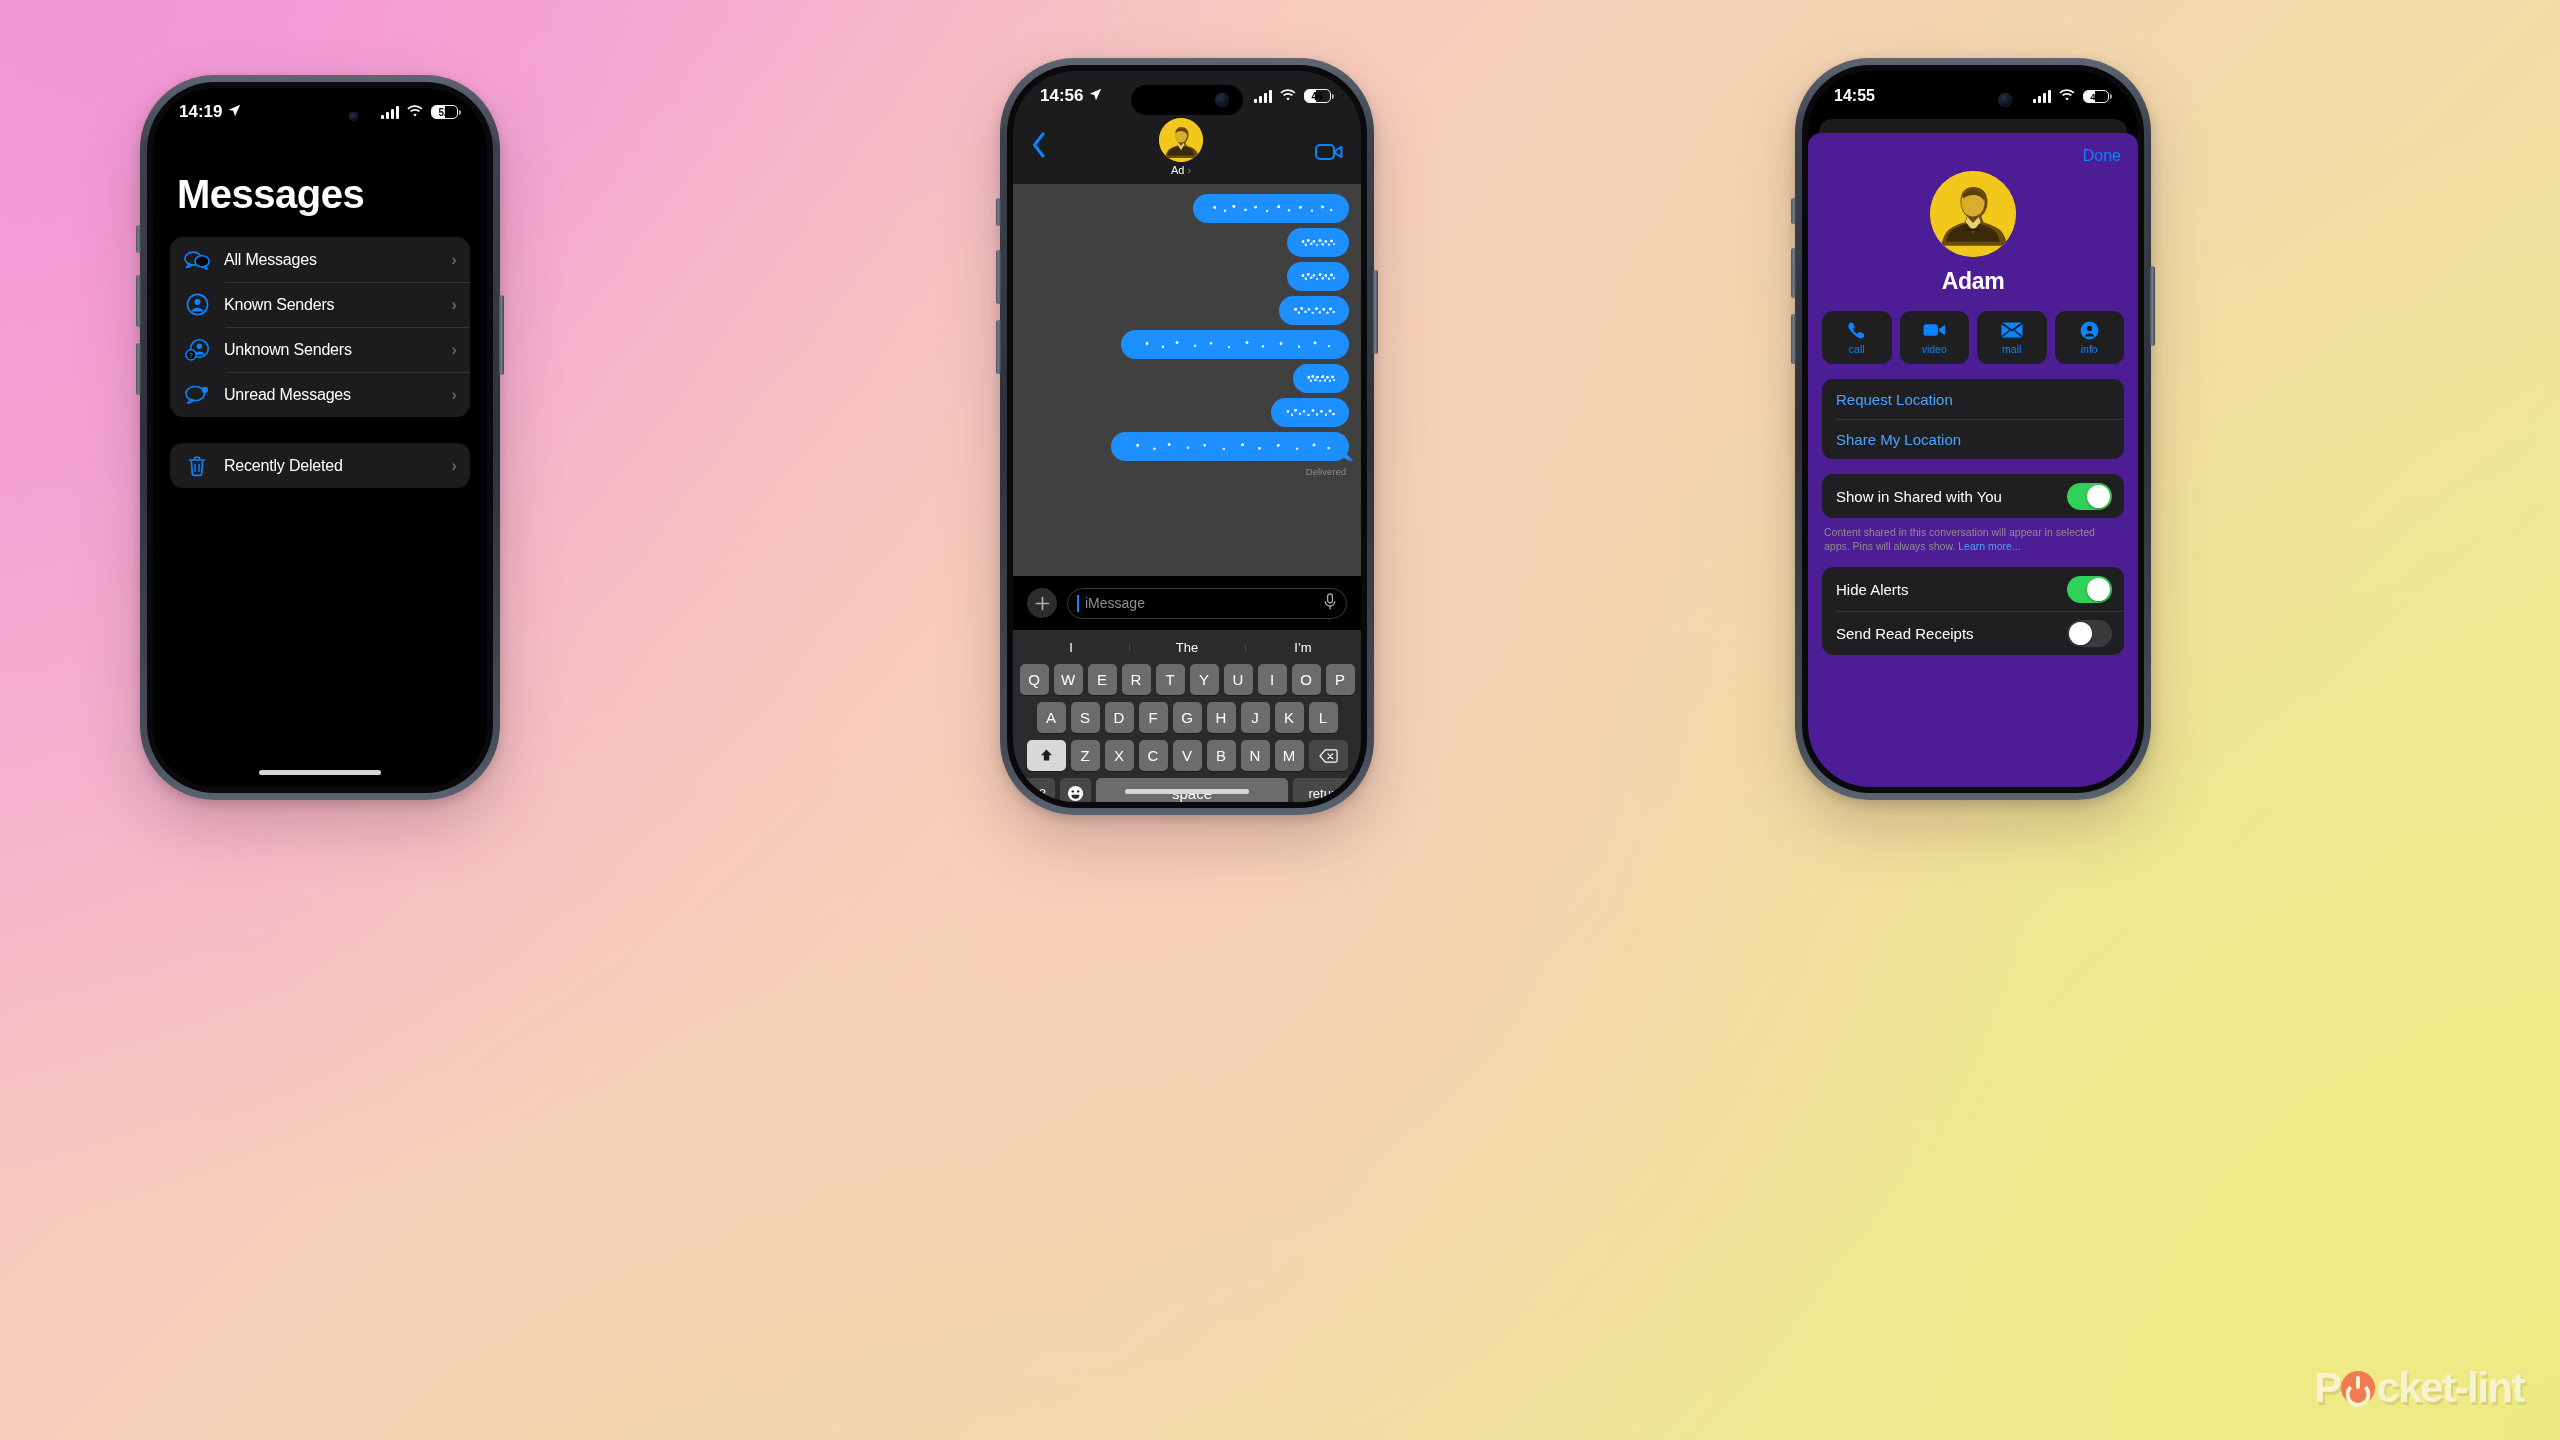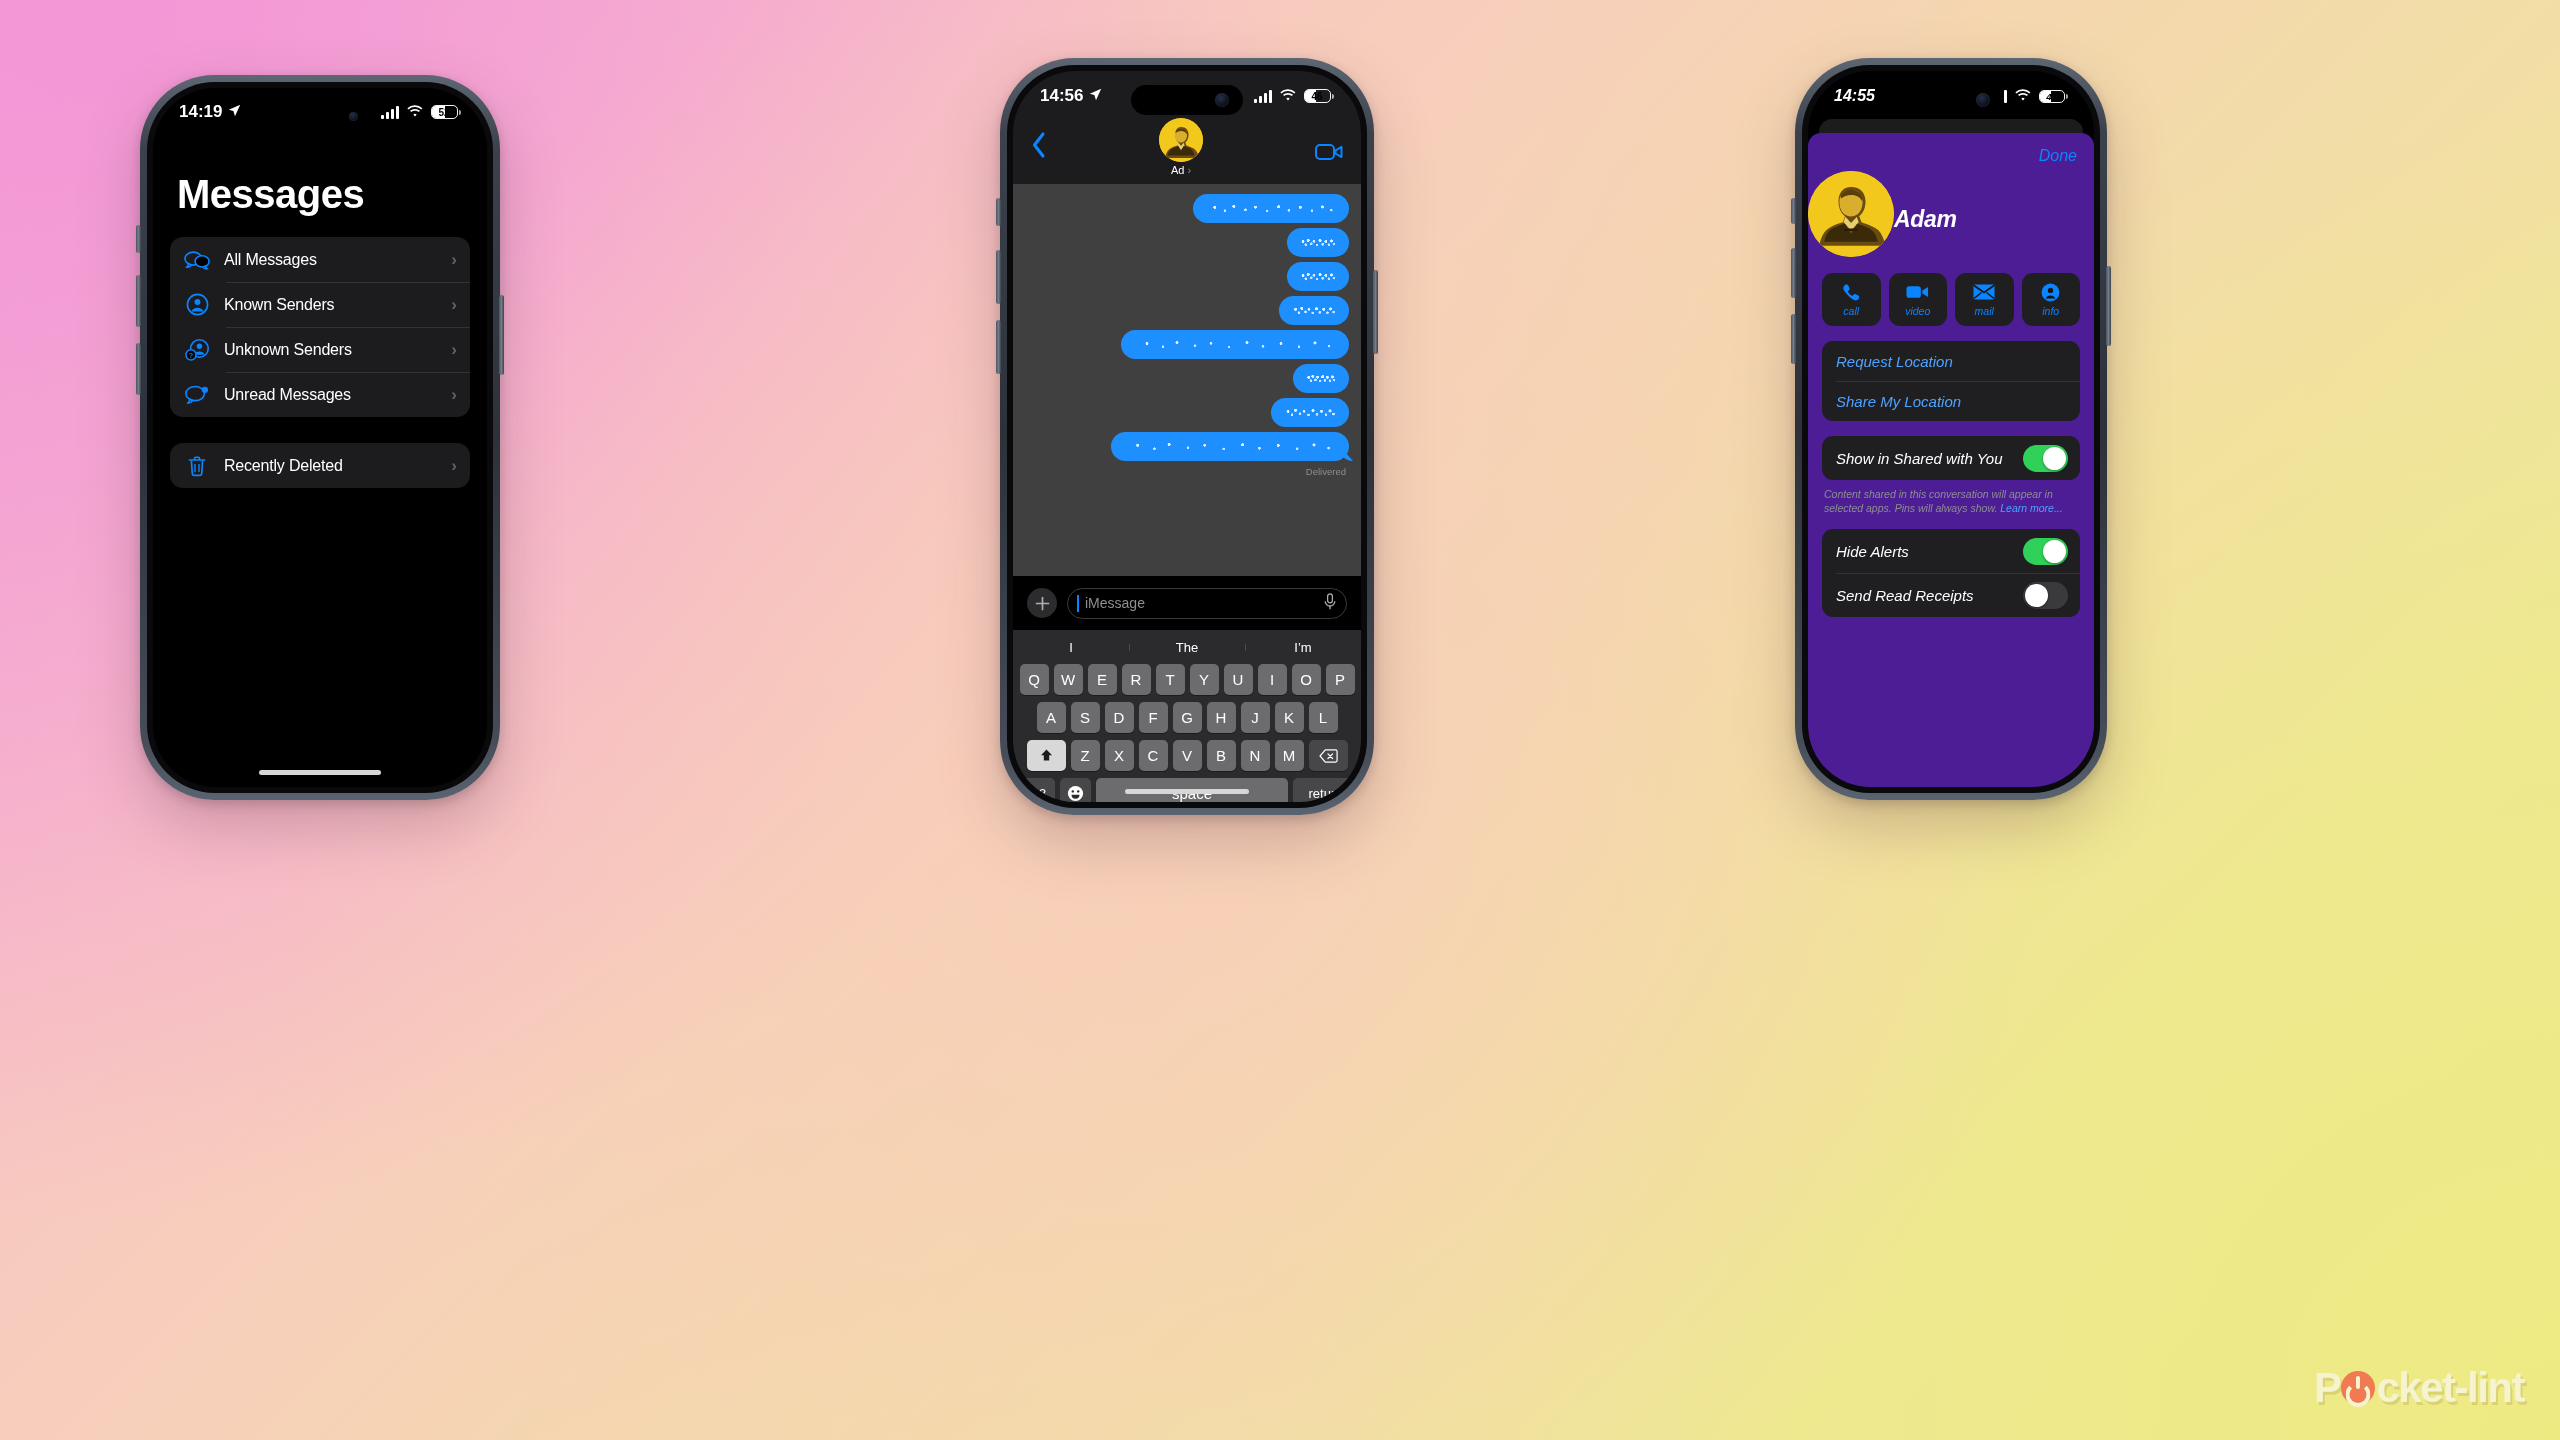--- a/index.html
+++ b/index.html
@@ -240,7 +240,7 @@
   .key.emoji { width: 31px; background:#474749; }
 
   
-  #phone3 { left: 1795px; top: 58px; width: 312px; height: 742px; font-style: italic; }
+  #phone3 { left: 1795px; top: 58px; width: 356px; height: 742px; }
   #phone3 .btn-left.v1  { top: 140px; height: 26px; }
   #phone3 .btn-left.v2  { top: 190px; height: 50px; }
   #phone3 .btn-left.v3  { top: 256px; height: 50px; }

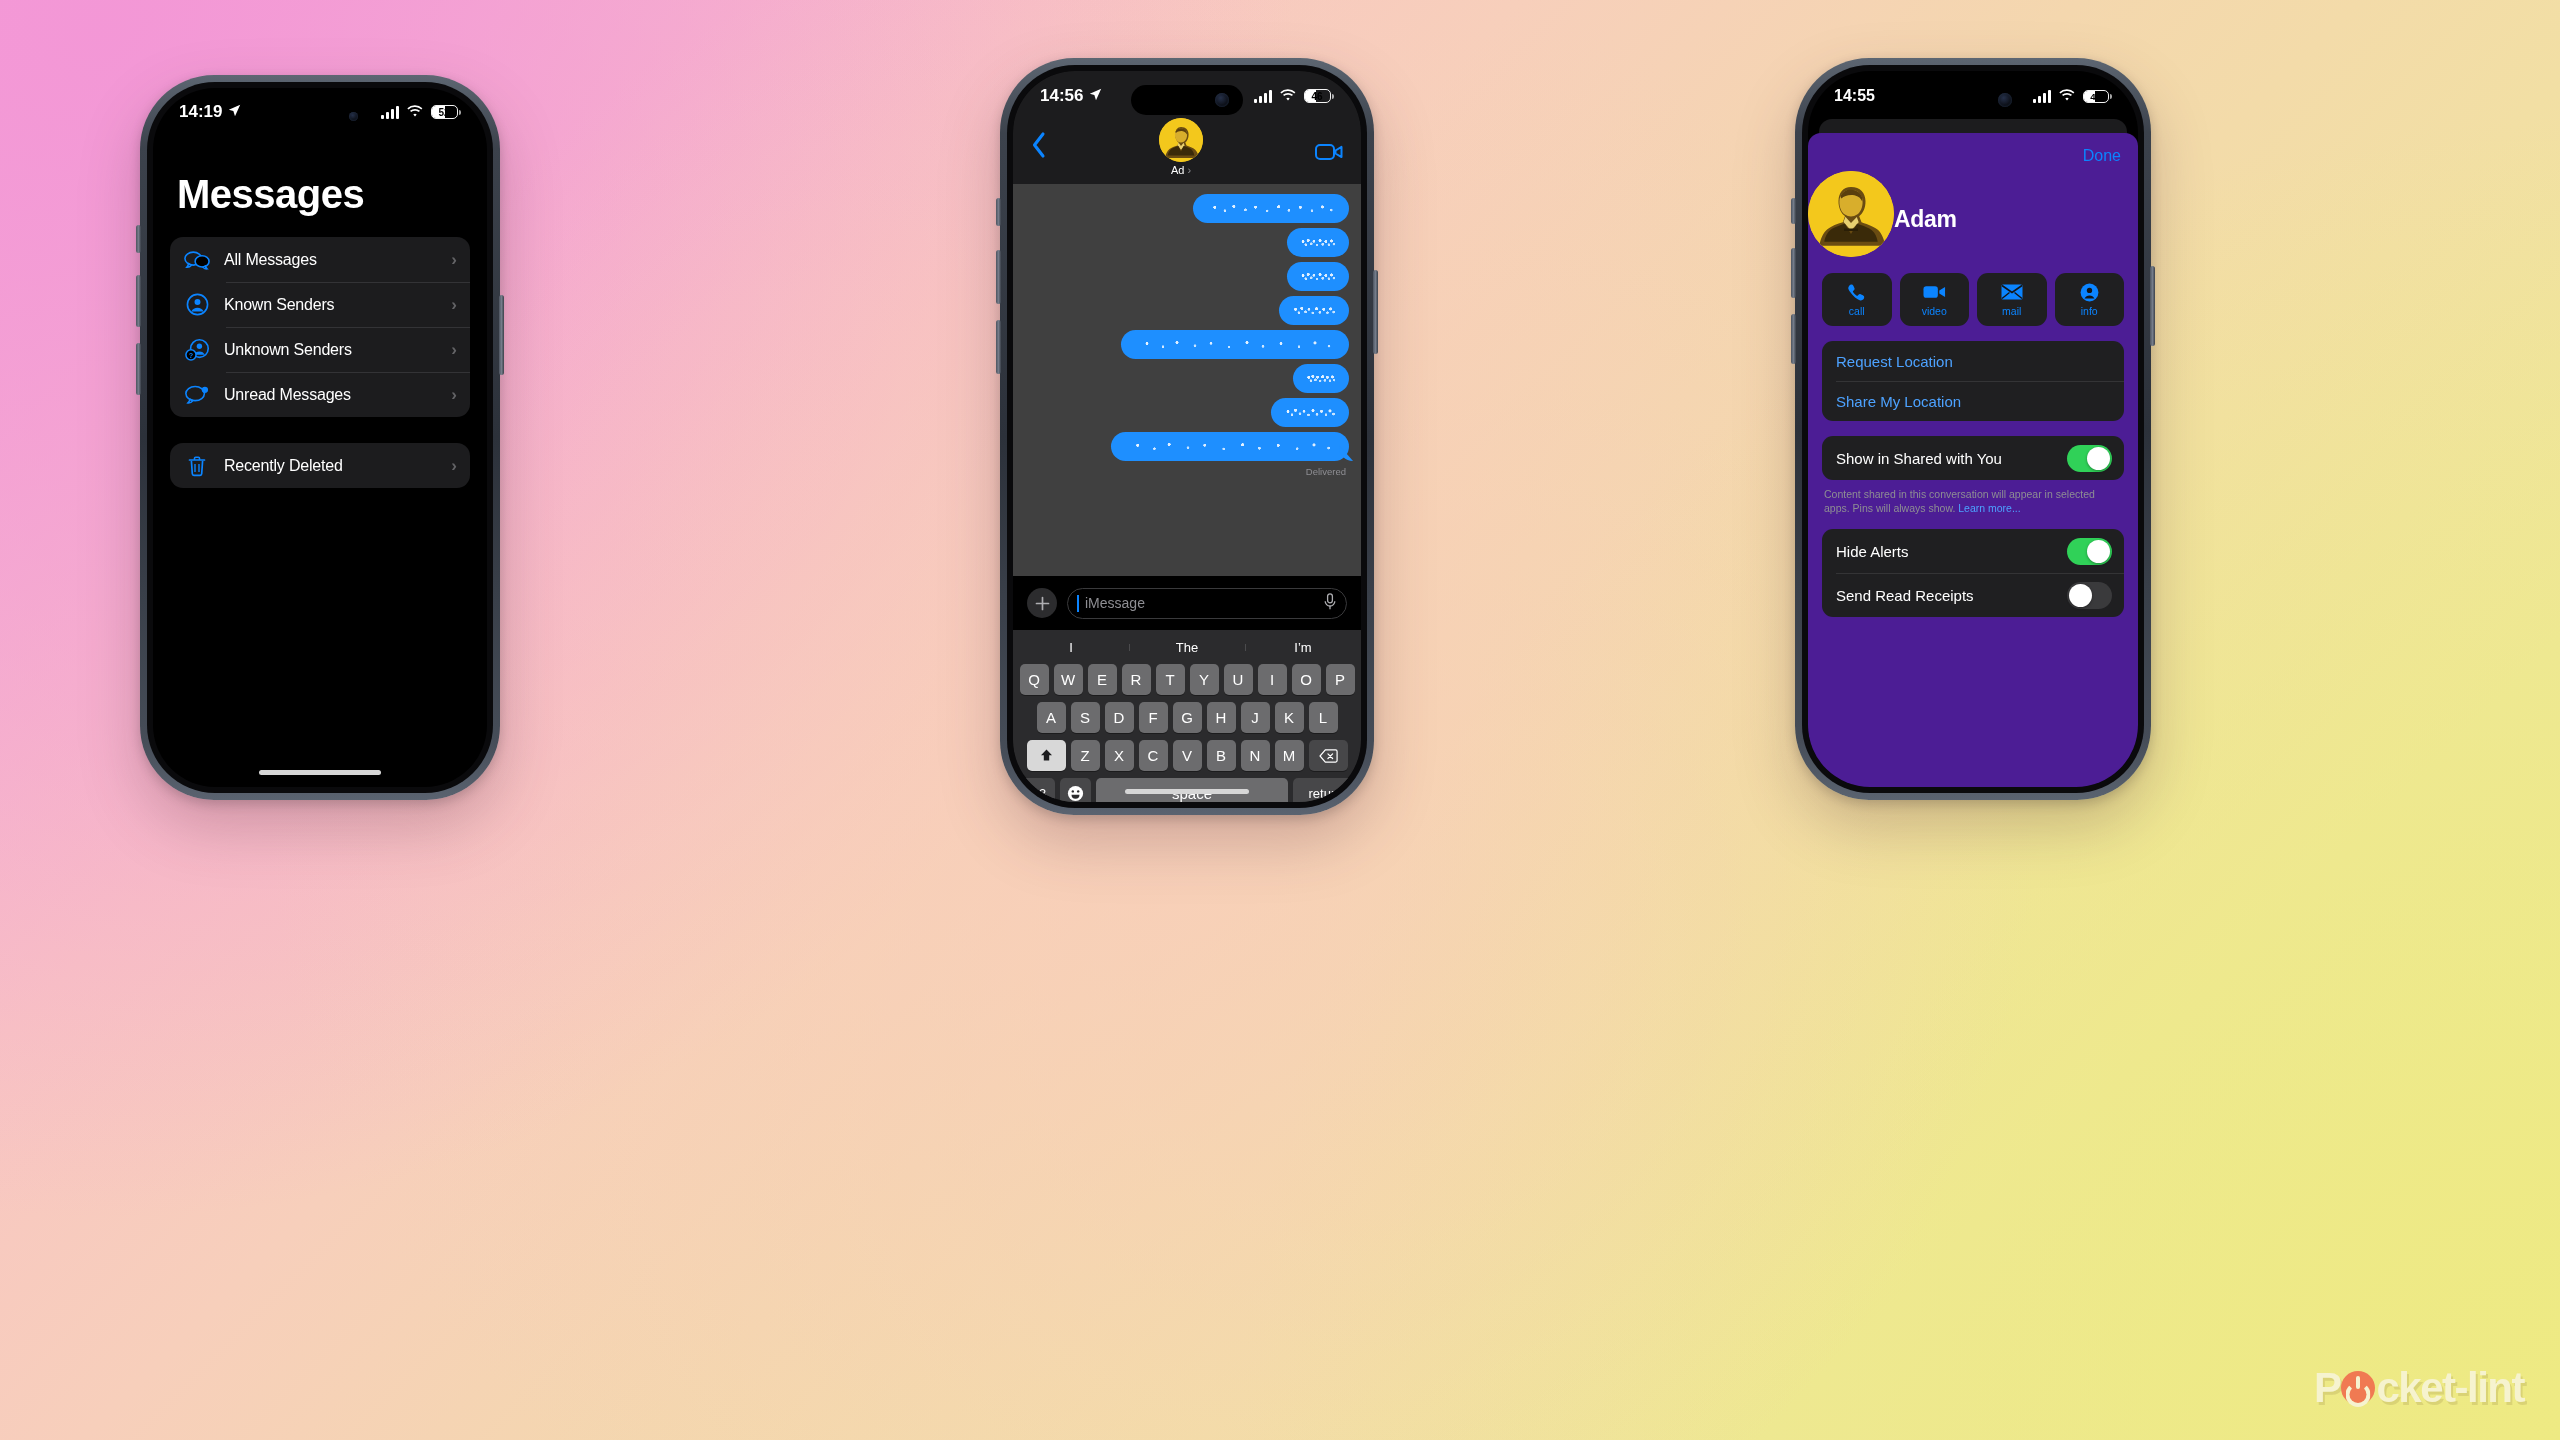--- a/index.html
+++ b/index.html
@@ -261,7 +261,7 @@
     background:#4c1d95; border-radius: 13px 13px 0 0; overflow:hidden;
   }
   .p3-done { text-align:right; color:#0b84ff; font-size: 16px; padding: 14px 17px 0 0; }
-  .p3-hero { display:flex; flex-direction:row; align-items:center; margin-top: 6px; text-align: right; }
+  .p3-hero { display:flex; flex-direction:column; align-items:center; margin-top: 6px; text-align: right; }
   .avatar-lg {
     width: 86px; height: 86px; border-radius: 50%;
     background: radial-gradient(circle at 50% 38%, #ffd72e 0%, #f2c61d 70%, #e3b610 100%);

